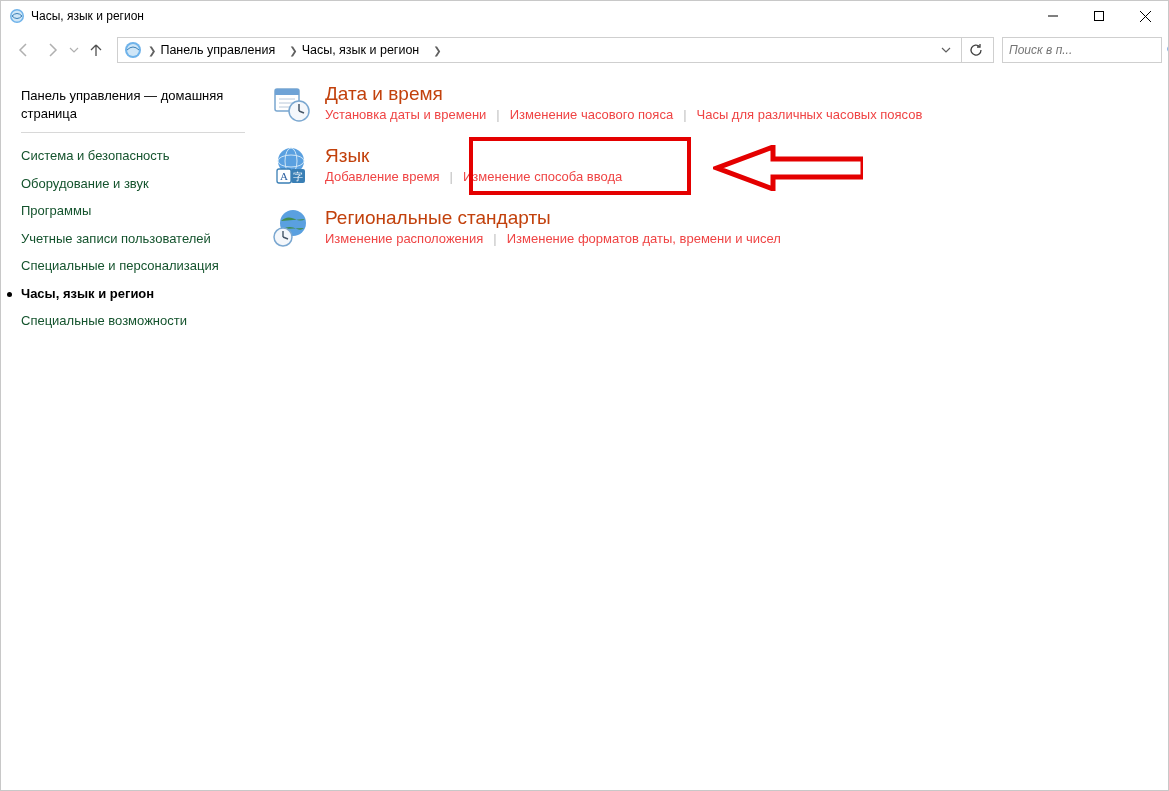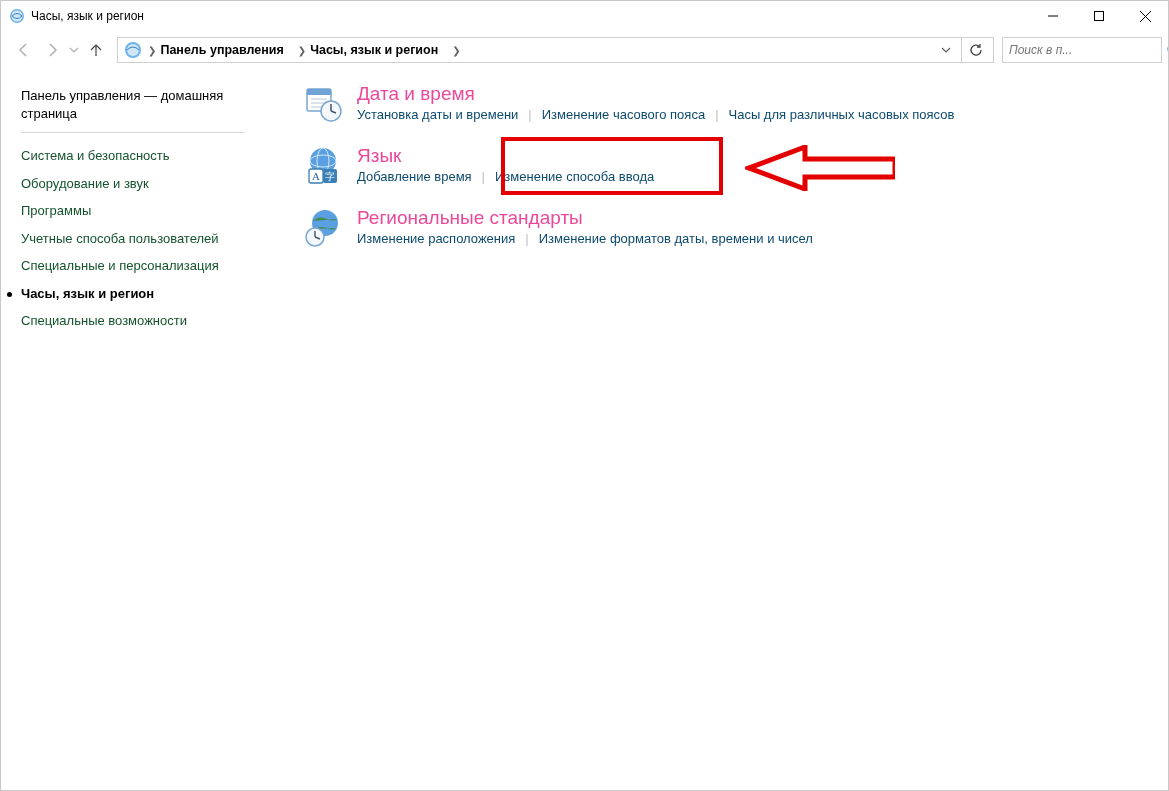--- a/index.html
+++ b/index.html
@@ -64,7 +64,7 @@
   .addressbar .addr-icon { width:18px;height:18px;margin:0 2px 0 4px; }
   .crumb { display:flex;align-items:center;gap:6px;color:#000;font-size:12.5px;}
   .crumb .chev { color:#606060;font-size:10px;}
-  .crumb-text { cursor:default;font-weight:bold; }
+  .crumb-text { cursor:default; }
   .addr-right { margin-left:auto; display:flex; align-items:center; gap:4px; padding-right:2px;}
   .addr-btn { width:22px;height:22px;display:flex;align-items:center;justify-content:center;color:#606060;}
   .refresh-btn { border-left:1px solid #cfcfcf; width:28px;height:24px;display:flex;align-items:center;justify-content:center;color:#404040;}

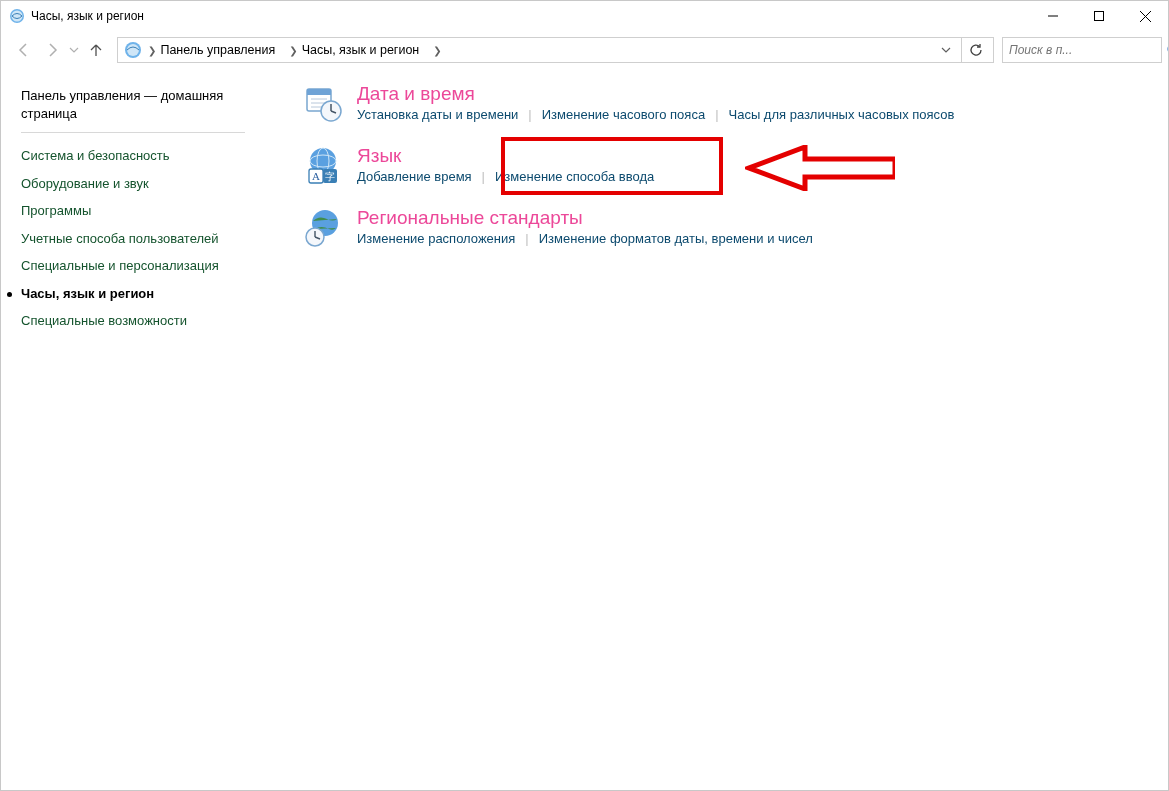--- a/index.html
+++ b/index.html
@@ -78,7 +78,6 @@
   .main {
     display:flex;
     height: calc(100% - 68px);
-    gap: 32px;
   }
   .sidebar {
     width: 256px;

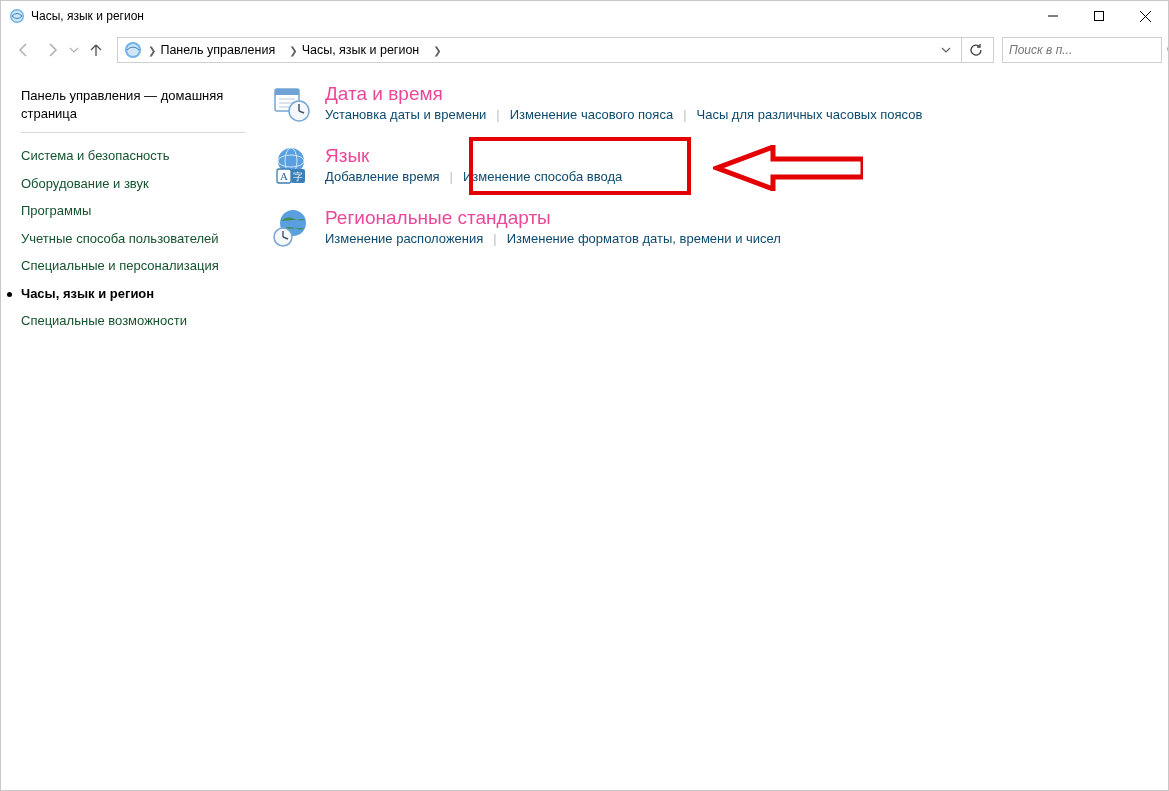--- a/index.html
+++ b/index.html
@@ -124,7 +124,7 @@
   .cat-icon { width:40px;height:40px;flex-shrink:0;}
   .cat-body { flex:1; }
   .cat-title {
-    color:#ec4899;
+    color:#c2410c;
     font-size:19px;
     font-weight:400;
     margin-bottom:2px;

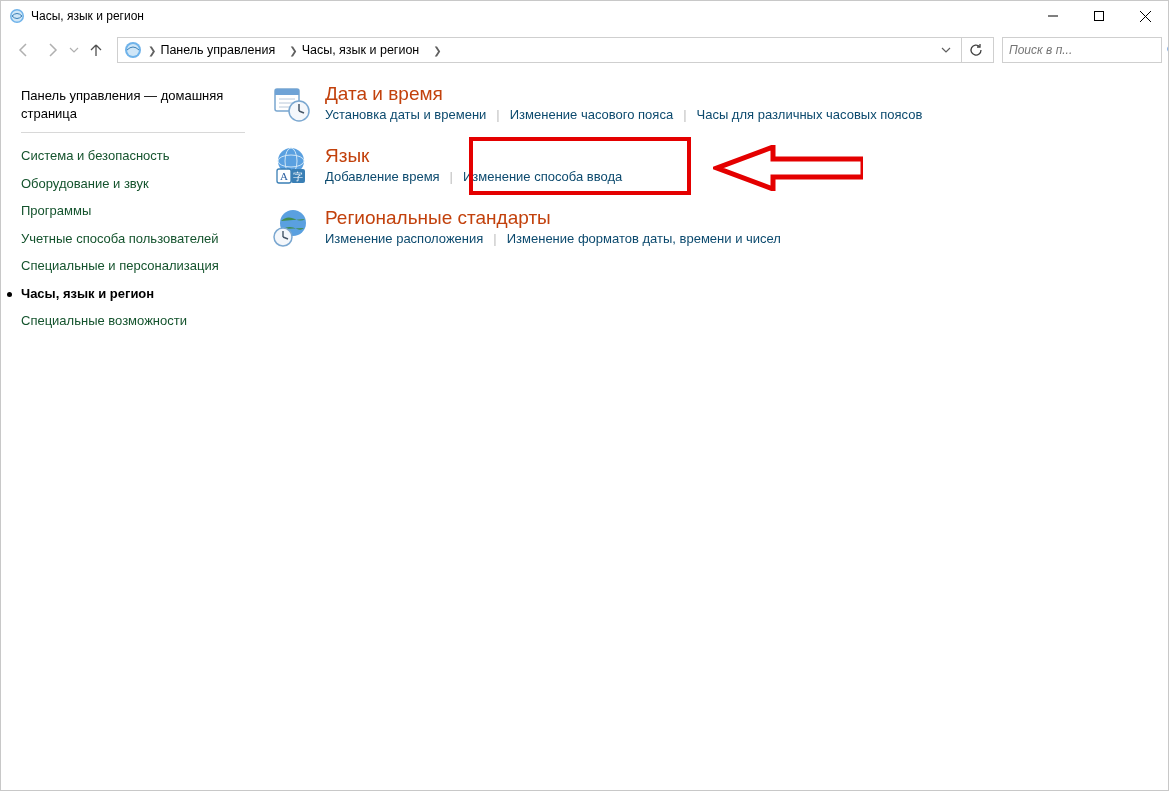--- a/index.html
+++ b/index.html
@@ -132,7 +132,7 @@
   }
   .cat-links { display:flex;flex-wrap:wrap;align-items:center;gap:0;}
   .task-link {
-    color:#0c4a6e;font-size:13px;cursor:pointer;white-space:nowrap;
+    color:#ef4444;font-size:13px;cursor:pointer;white-space:nowrap;
   }
   .divider {
     color:#bfbfbf;margin:0 10px;font-size:13px;

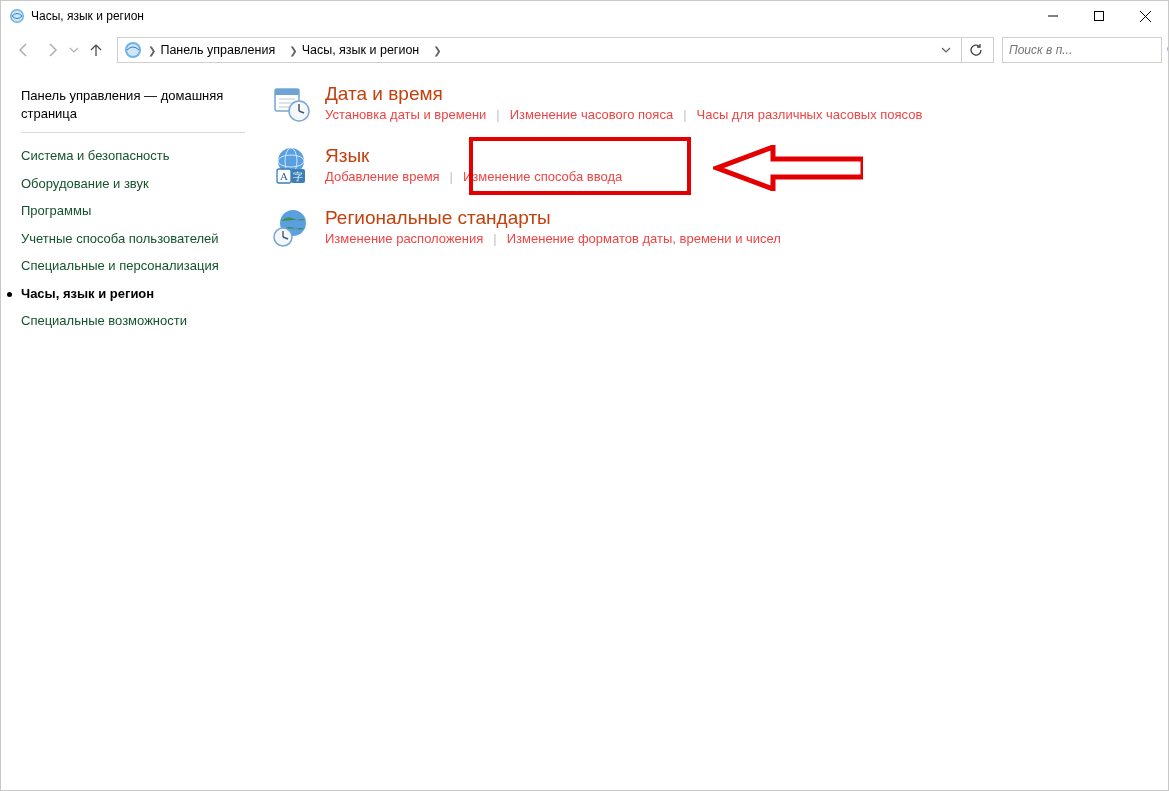--- a/index.html
+++ b/index.html
@@ -260,7 +260,7 @@
     <span class="side-link">Система и безопасность</span>
     <span class="side-link">Оборудование и звук</span>
     <span class="side-link">Программы</span>
-    <span class="side-link">Учетные способа пользователей</span>
+    <span class="side-link">Учетные записи пользователей</span>
     <span class="side-link">Специальные и персонализация</span>
     <span class="side-link active">Часы, язык и регион</span>
     <span class="side-link">Специальные возможности</span>

